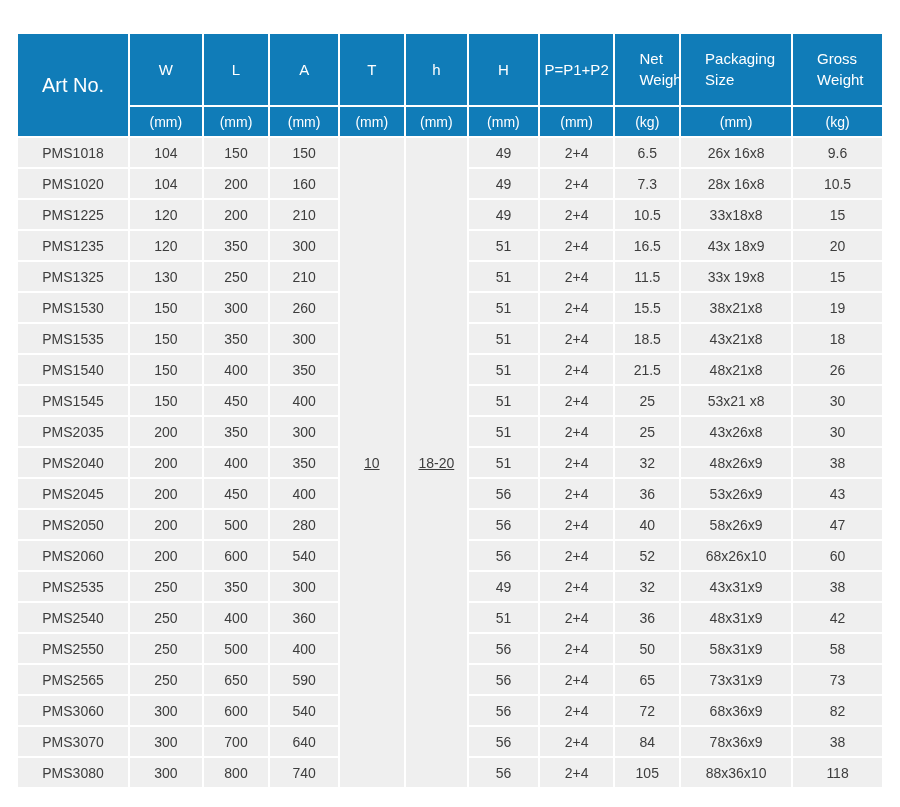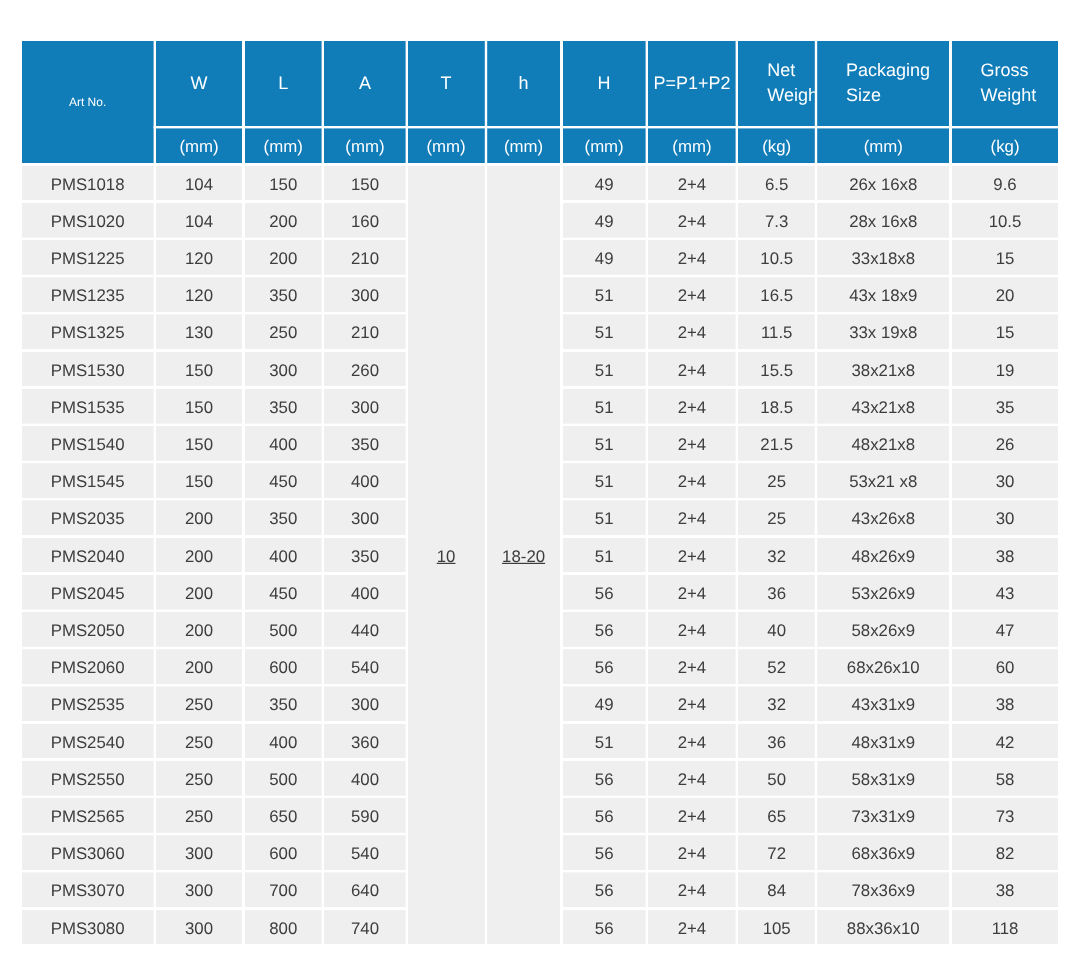--- a/index.html
+++ b/index.html
@@ -44,7 +44,7 @@
   }
   thead tr.labels th{height:73px;}
   thead tr.units th{height:31px;font-size:14px;margin-top:47px;}
-  thead th.art{font-size:10px;}
+  thead th.art{font-size:20px;}
   thead th.wrap{
     text-align:left;
     padding-left:24px;

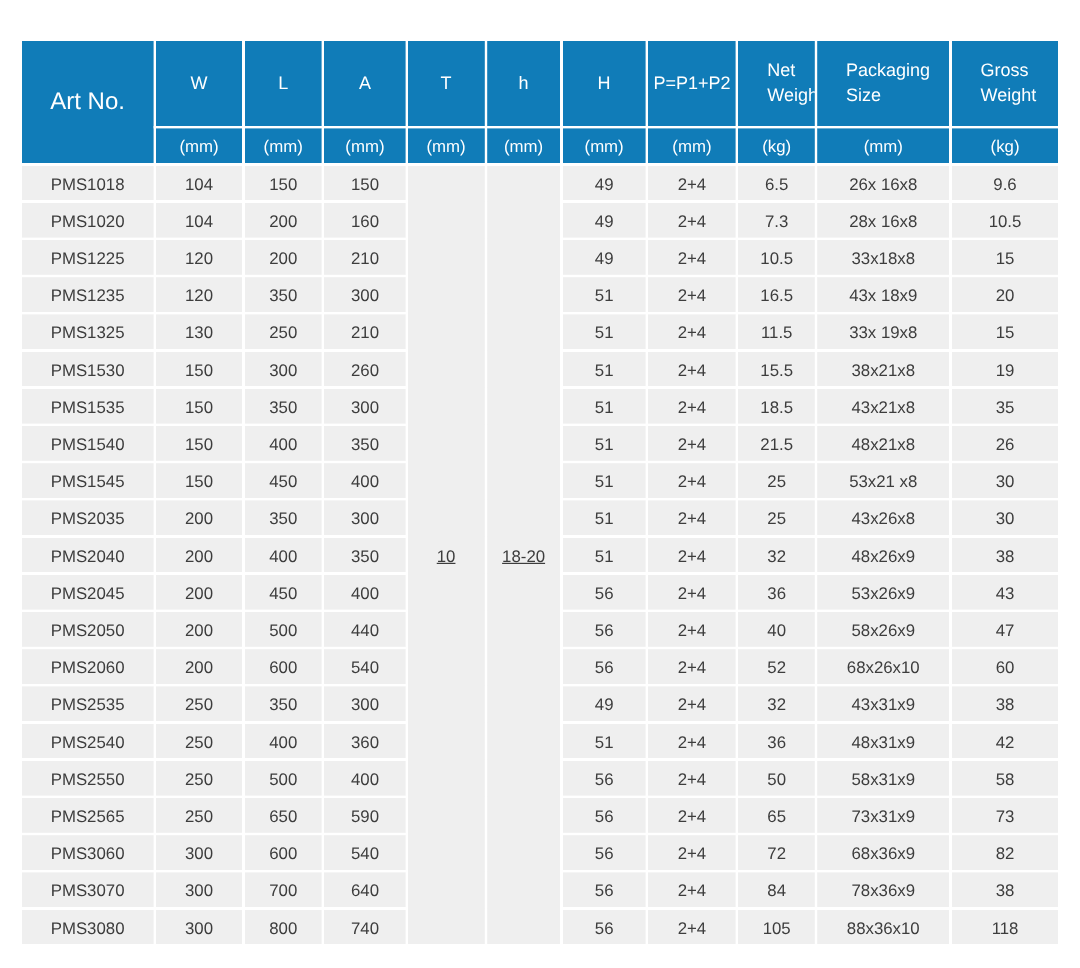--- a/index.html
+++ b/index.html
@@ -186,7 +186,7 @@
           <td>2+4</td>
           <td>18.5</td>
           <td>43x21x8</td>
-          <td>35</td>
+          <td>18</td>
         </tr>
         <tr>
           <td>PMS1540</td>

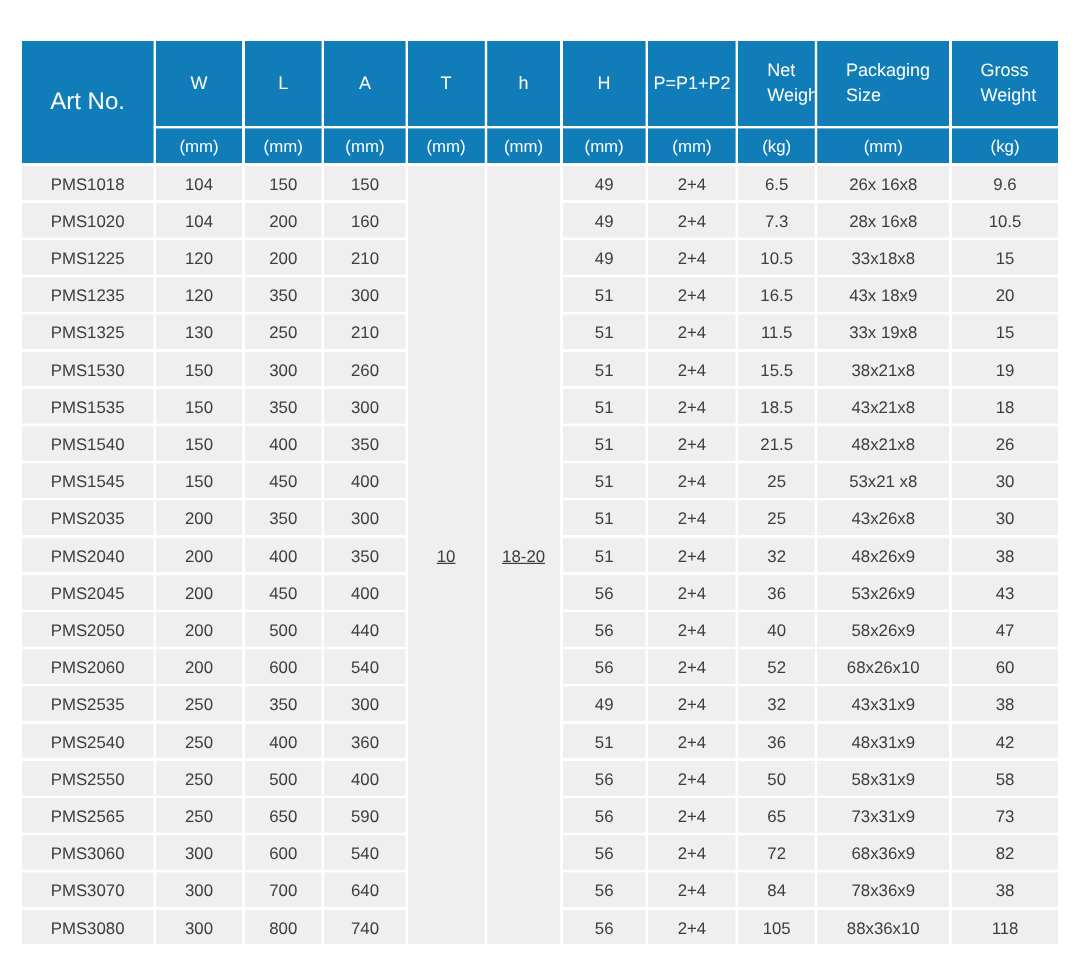--- a/index.html
+++ b/index.html
@@ -247,7 +247,7 @@
           <td>PMS2050</td>
           <td>200</td>
           <td>500</td>
-          <td>440</td>
+          <td>280</td>
           <td>56</td>
           <td>2+4</td>
           <td>40</td>

